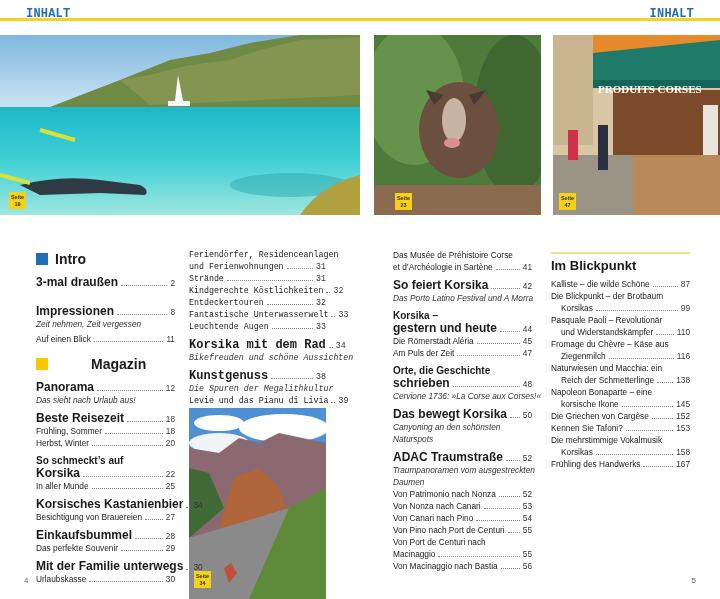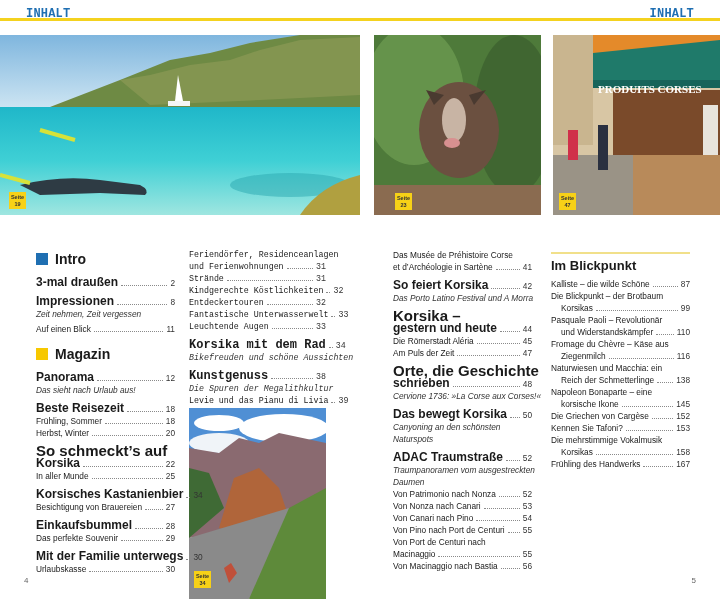--- a/index.html
+++ b/index.html
@@ -141,7 +141,7 @@
       <span class="dots"></span>
       <span class="p">2</span>
     </div>
-  <div class="entry bold" style="margin-top:6px;">
+  <div class="entry bold" style="margin-top:16px;">
       <span class="t">Impressionen</span>
       <span class="dots"></span>
       <span class="p">8</span>

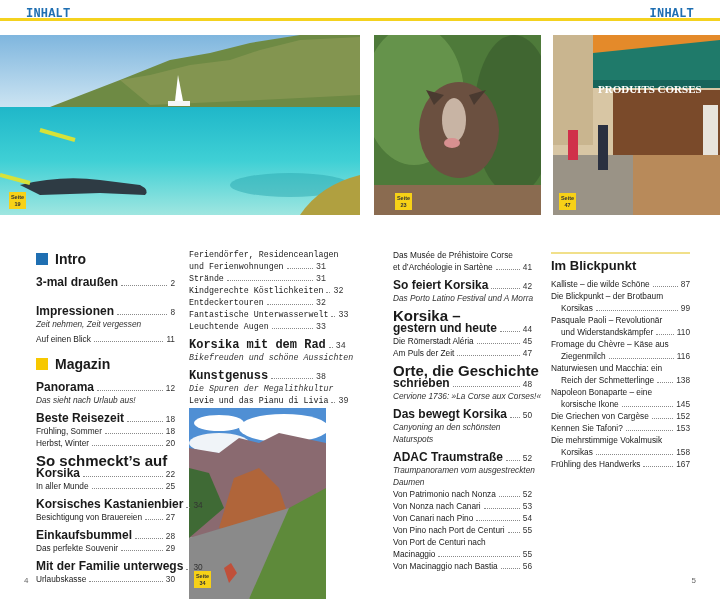--- a/index.html
+++ b/index.html
@@ -27,7 +27,7 @@
   .entry.indent { padding-left: 10px; }
   .sub { font-style: italic; color: #333; white-space: nowrap; }
   .ml { white-space: nowrap; }
-  .ml.bold { font-weight: bold; font-size: 15px; margin-top: 6px; }
+  .ml.bold { font-weight: bold; font-size: 10px; margin-top: 6px; }
   .first { margin-top: 0 !important; }
 
   .blick-rule { position: absolute; left: 551px; top: 252px; width: 139px; height: 2px; background: #f1e08a; }

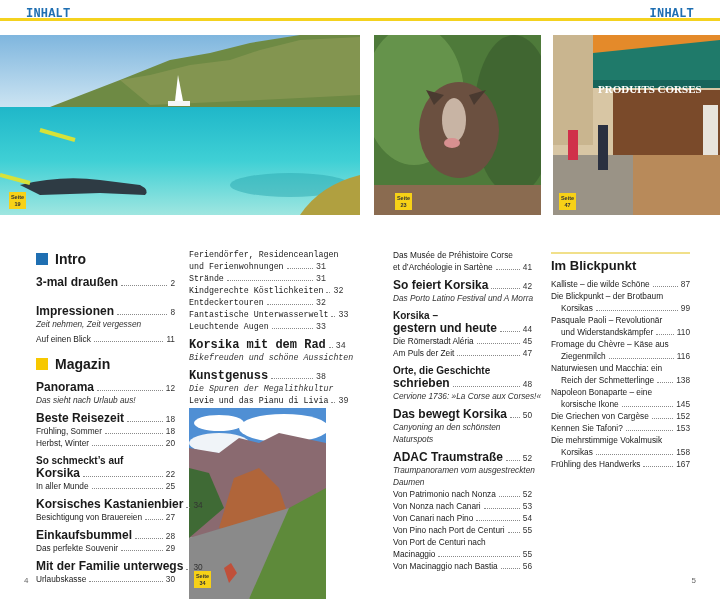--- a/index.html
+++ b/index.html
@@ -153,7 +153,7 @@
       <span class="p">11</span>
     </div>
 
-  <div class="section-head" style="margin-top:10px;">
+  <div class="section-head" style="margin-top:10px;gap:36px;">
     <span class="section-sq" style="background:#f7c800;"></span>
     <span>Magazin</span>
   </div>

